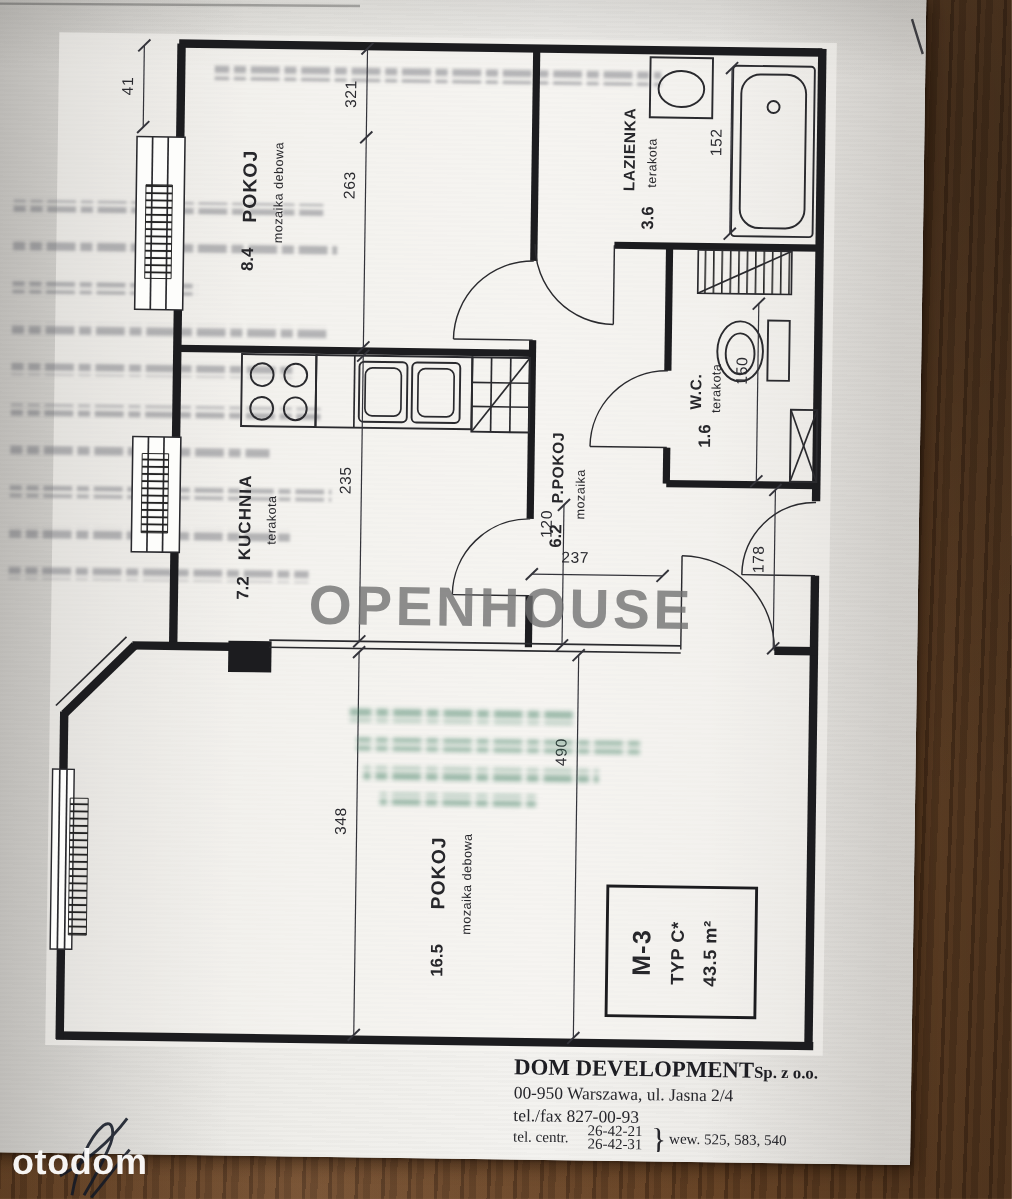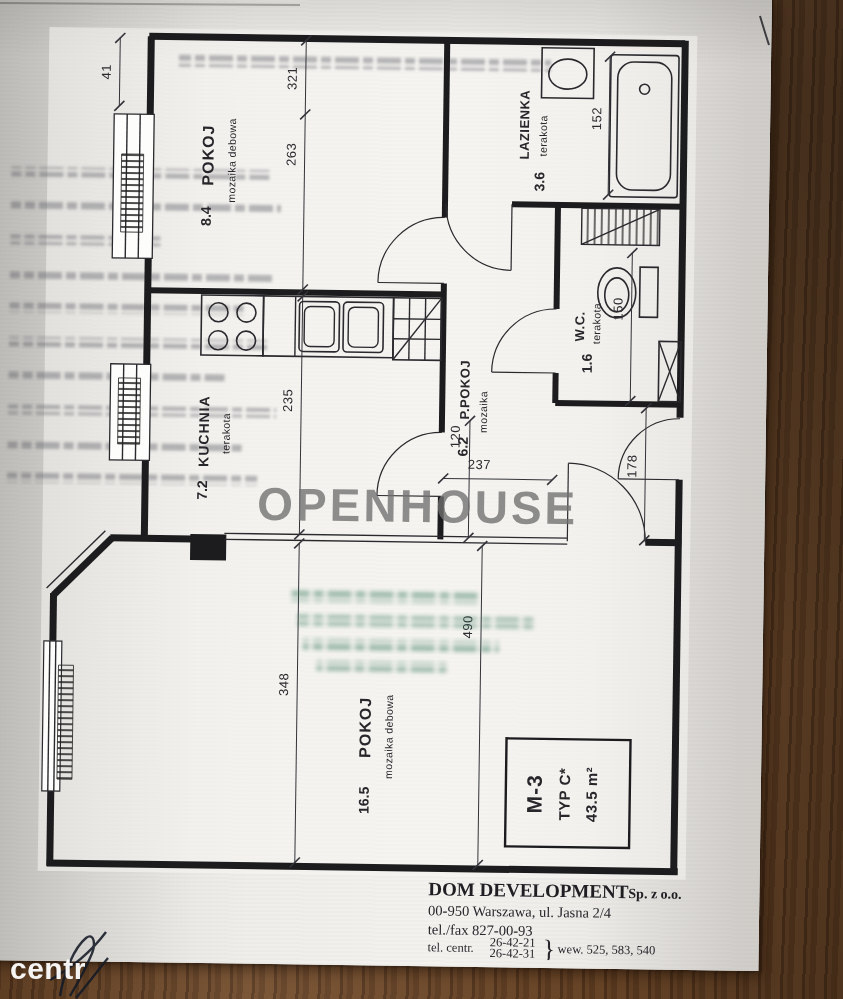--- a/index.html
+++ b/index.html
@@ -345,6 +345,6 @@
   </g>
 </svg>
 
-<div class="otodom">centr</div>
+<div class="otodom">otodom</div>
 
 </body></html>

